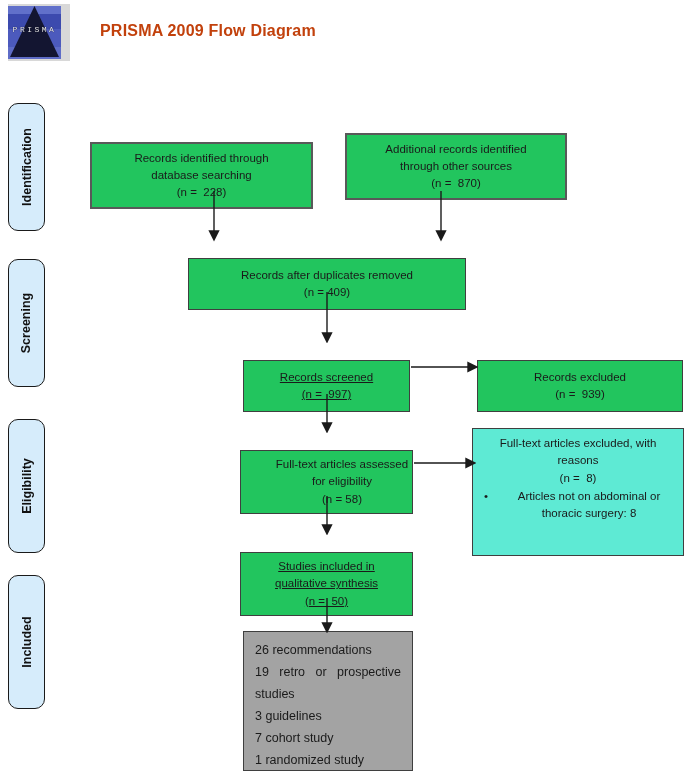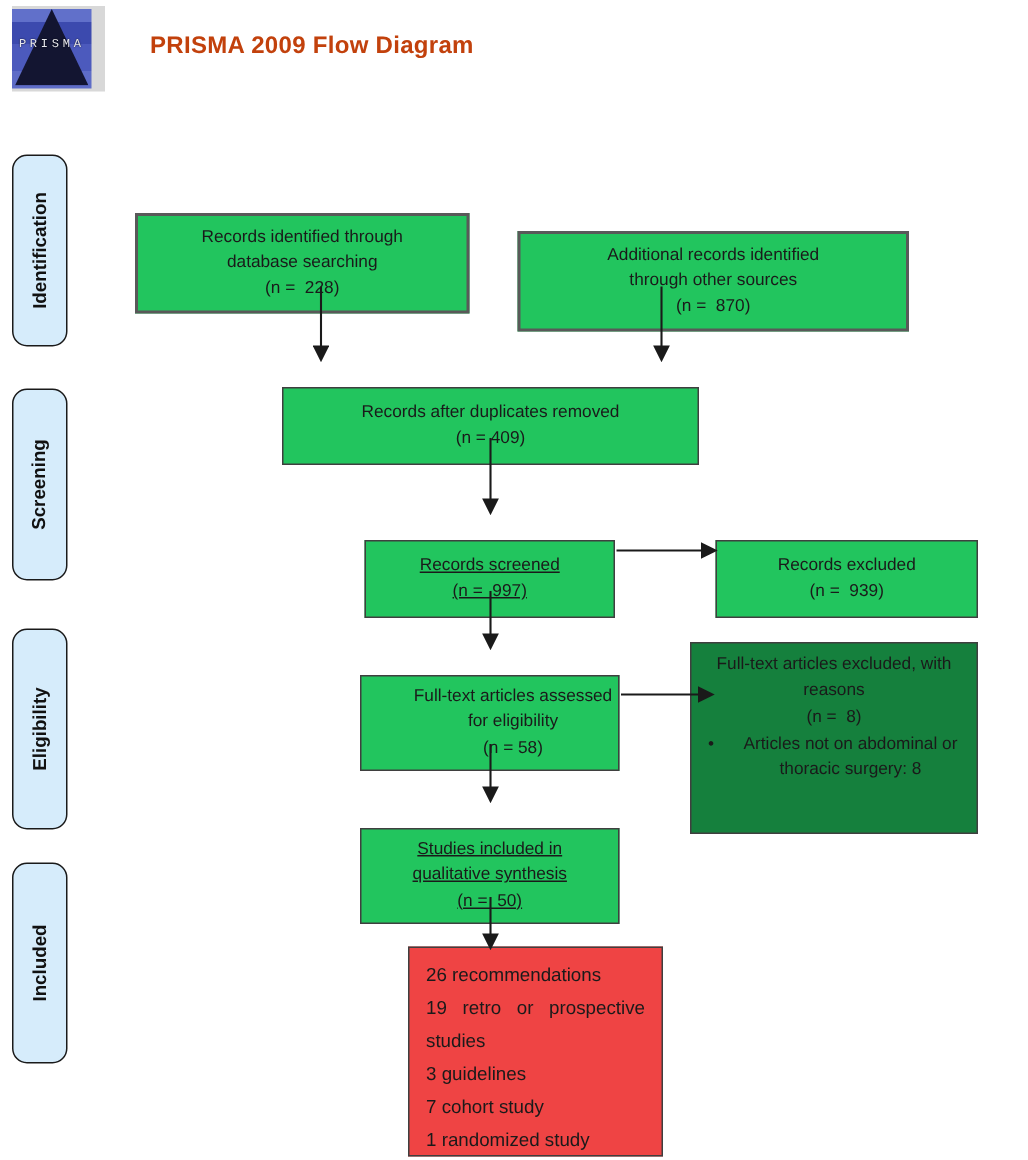--- a/index.html
+++ b/index.html
@@ -48,7 +48,7 @@
     font-size:11.5px;line-height:1.5;white-space:pre-wrap;color:#1a1a1a;margin-top:19px;
   }
   #box-records-db{left:90px;top:123px;width:223px;height:67px;border-color:#595959;border-width:2px;}
-  #box-records-other{left:345px;top:135px;width:261px;height:67px;border-color:#595959;border-width:2px;}
+  #box-records-other{left:345px;top:114px;width:222px;height:67px;border-color:#595959;border-width:2px;}
   #box-dup-removed{left:188px;top:239px;width:278px;height:52px;}
   #box-screened{left:243px;top:341px;width:167px;height:52px;text-decoration:underline;}
   #box-excluded{left:477px;top:341px;width:175px;height:52px;}

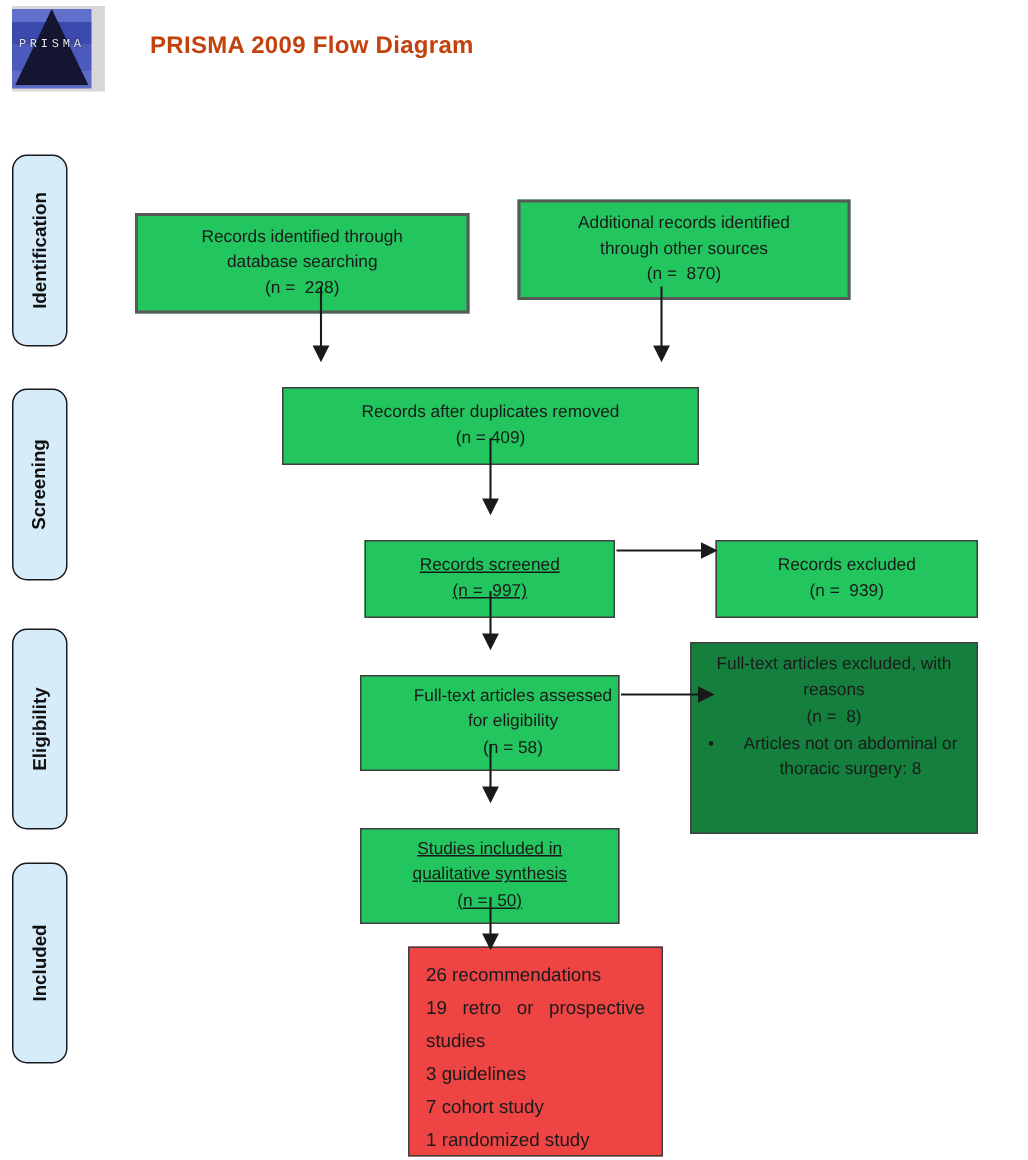--- a/index.html
+++ b/index.html
@@ -51,7 +51,7 @@
   #box-records-other{left:345px;top:114px;width:222px;height:67px;border-color:#595959;border-width:2px;}
   #box-dup-removed{left:188px;top:239px;width:278px;height:52px;}
   #box-screened{left:243px;top:341px;width:167px;height:52px;text-decoration:underline;}
-  #box-excluded{left:477px;top:341px;width:175px;height:52px;}
+  #box-excluded{left:477px;top:341px;width:206px;height:52px;}
   #box-fulltext{left:240px;top:431px;width:173px;height:64px;padding-left:31px;}
   #box-qualitative{left:240px;top:533px;width:173px;height:64px;text-decoration:underline;}
 

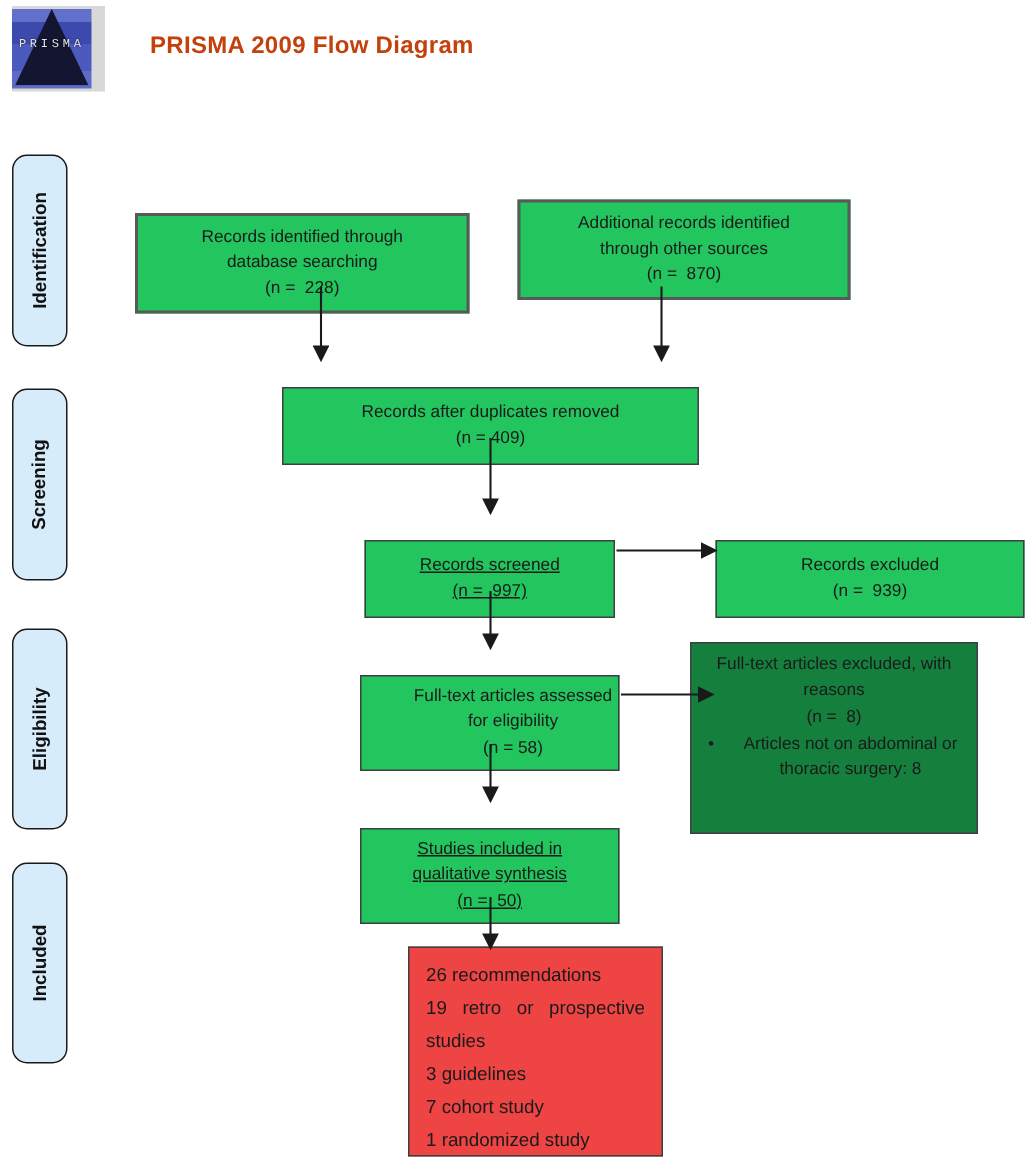--- a/index.html
+++ b/index.html
@@ -56,7 +56,7 @@
   #box-qualitative{left:240px;top:533px;width:173px;height:64px;text-decoration:underline;}
 
   #box-fulltext-excluded{
-    left:460px;top:428px;width:192px;height:128px;position:absolute;background:#15803d;
+    left:472px;top:428px;width:212px;height:128px;position:absolute;background:#5eead4;
     border:1.5px solid #3f3f3f;box-sizing:border-box;font-size:11.5px;line-height:1.5;color:#1a1a1a;
     padding-top:6px;
   }

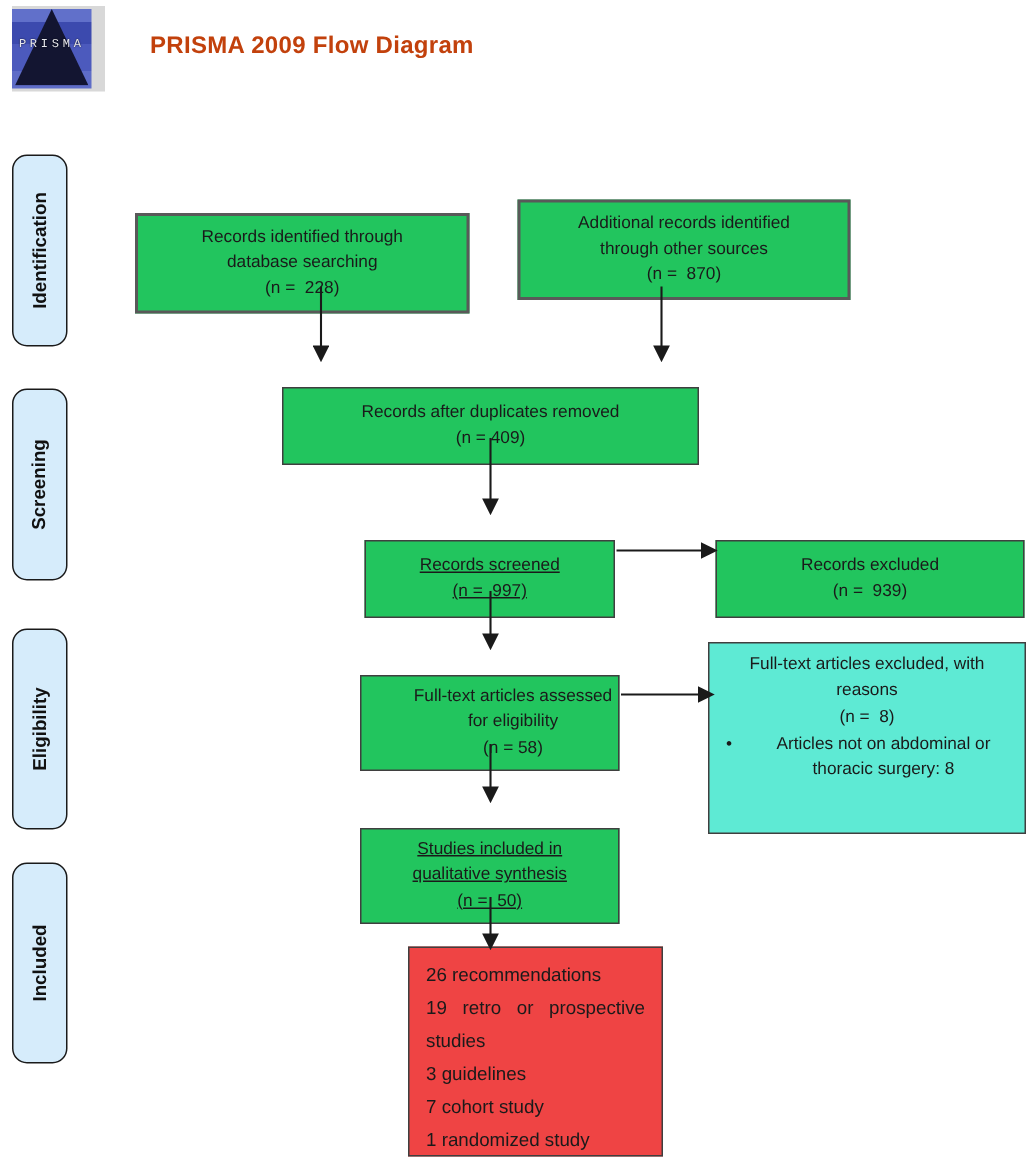--- a/index.html
+++ b/index.html
@@ -66,9 +66,9 @@
   .ftx-bullet .btxt{flex:1;text-align:center;white-space:pre-wrap;}
 
   #box-final{
-    left:243px;top:631px;width:170px;height:140px;position:absolute;background:#ef4444;
+    left:243px;top:631px;width:170px;height:140px;position:absolute;background:#a3a3a3;
     border:1.5px solid #3f3f3f;box-sizing:border-box;color:#1a1a1a;
-    font-size:12.5px;line-height:22px;padding:7px 11px 0 11px;text-align:left;margin-left:29px;
+    font-size:12.5px;line-height:22px;padding:7px 11px 0 11px;text-align:left;
   }
   #box-final .jline{text-align:justify;}
 

